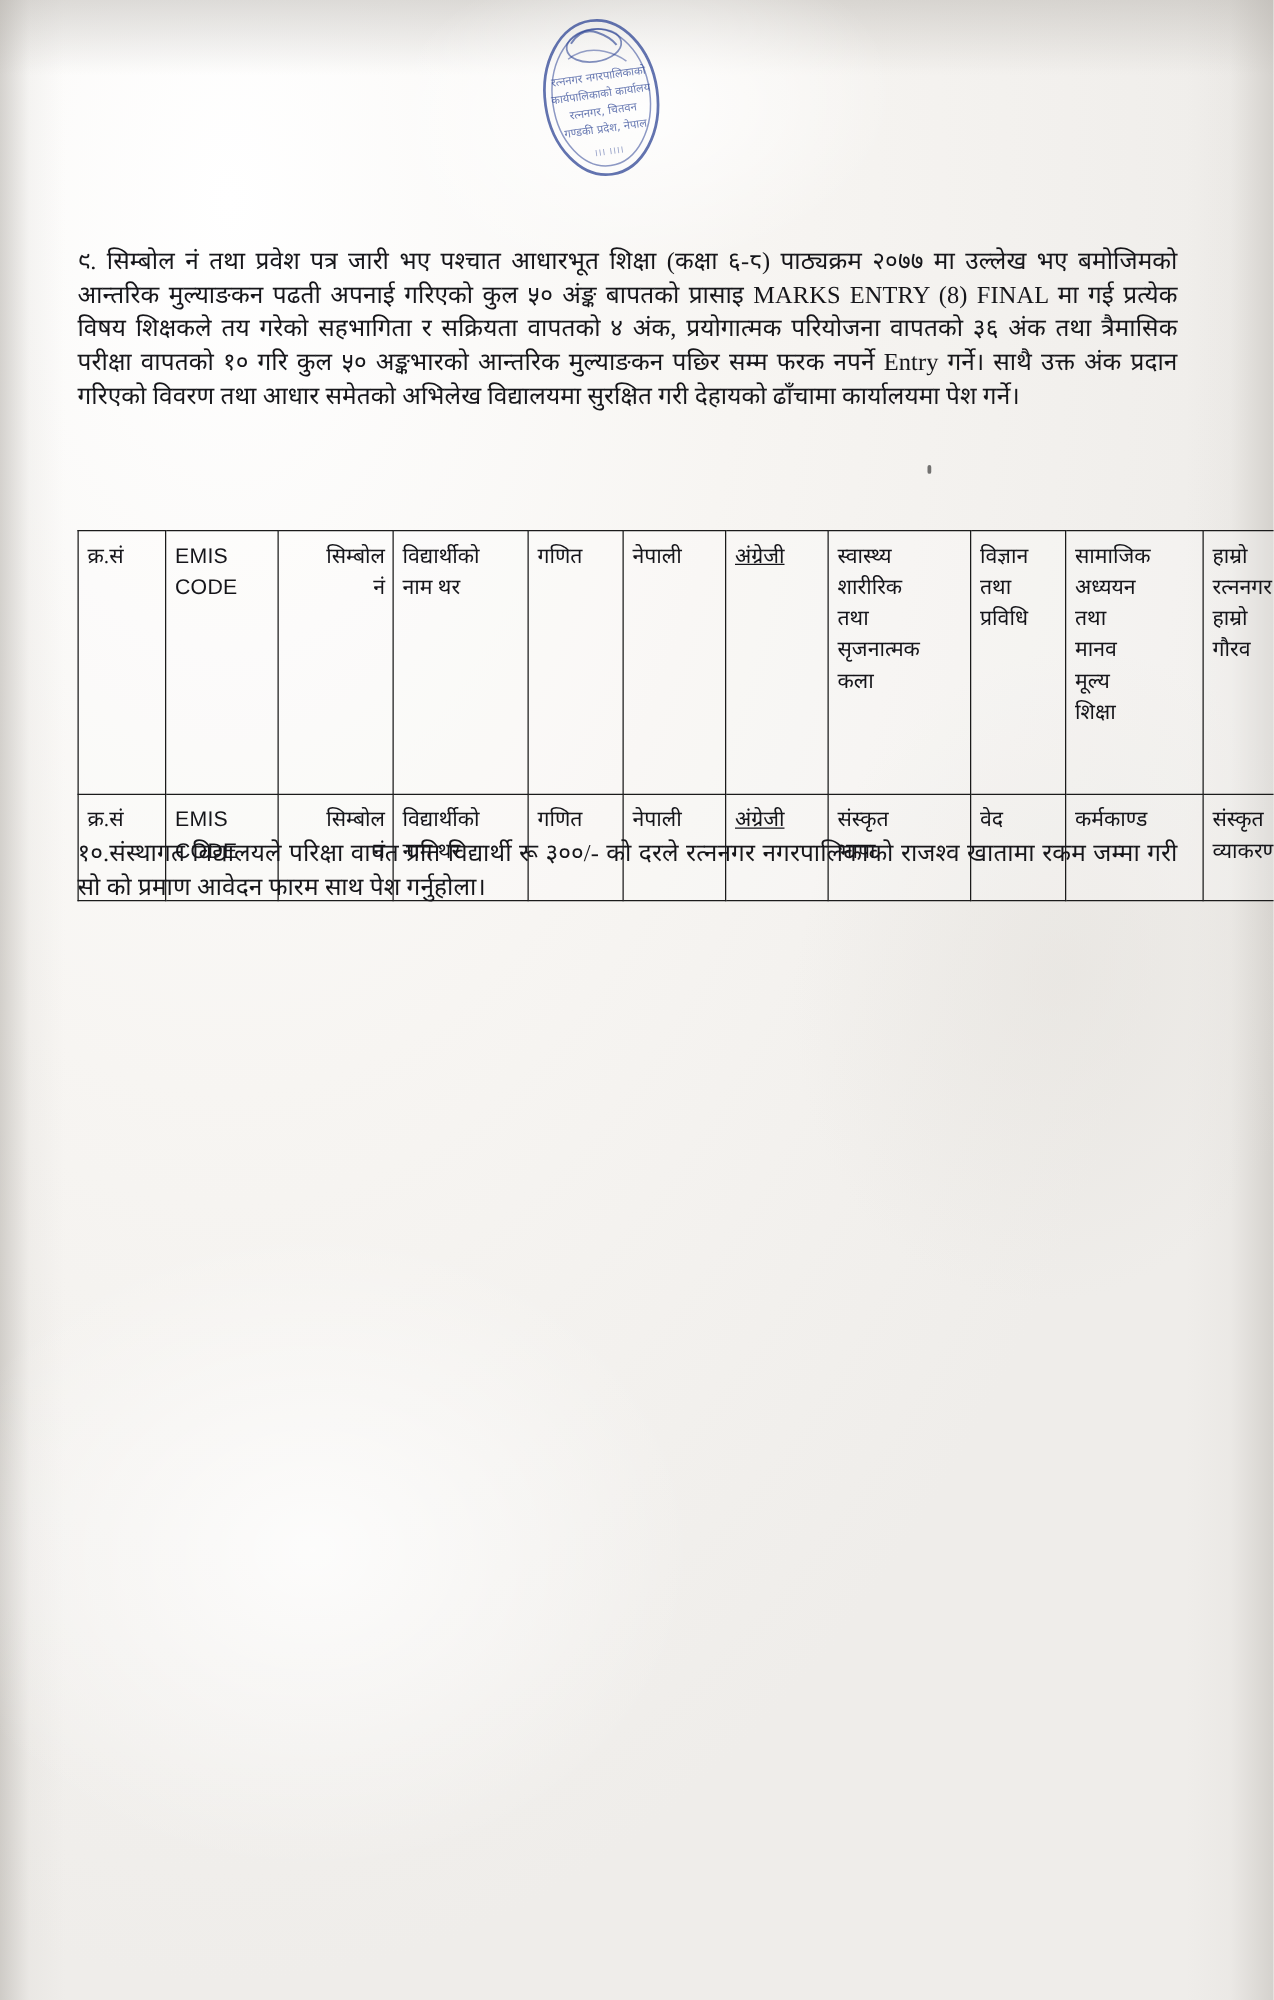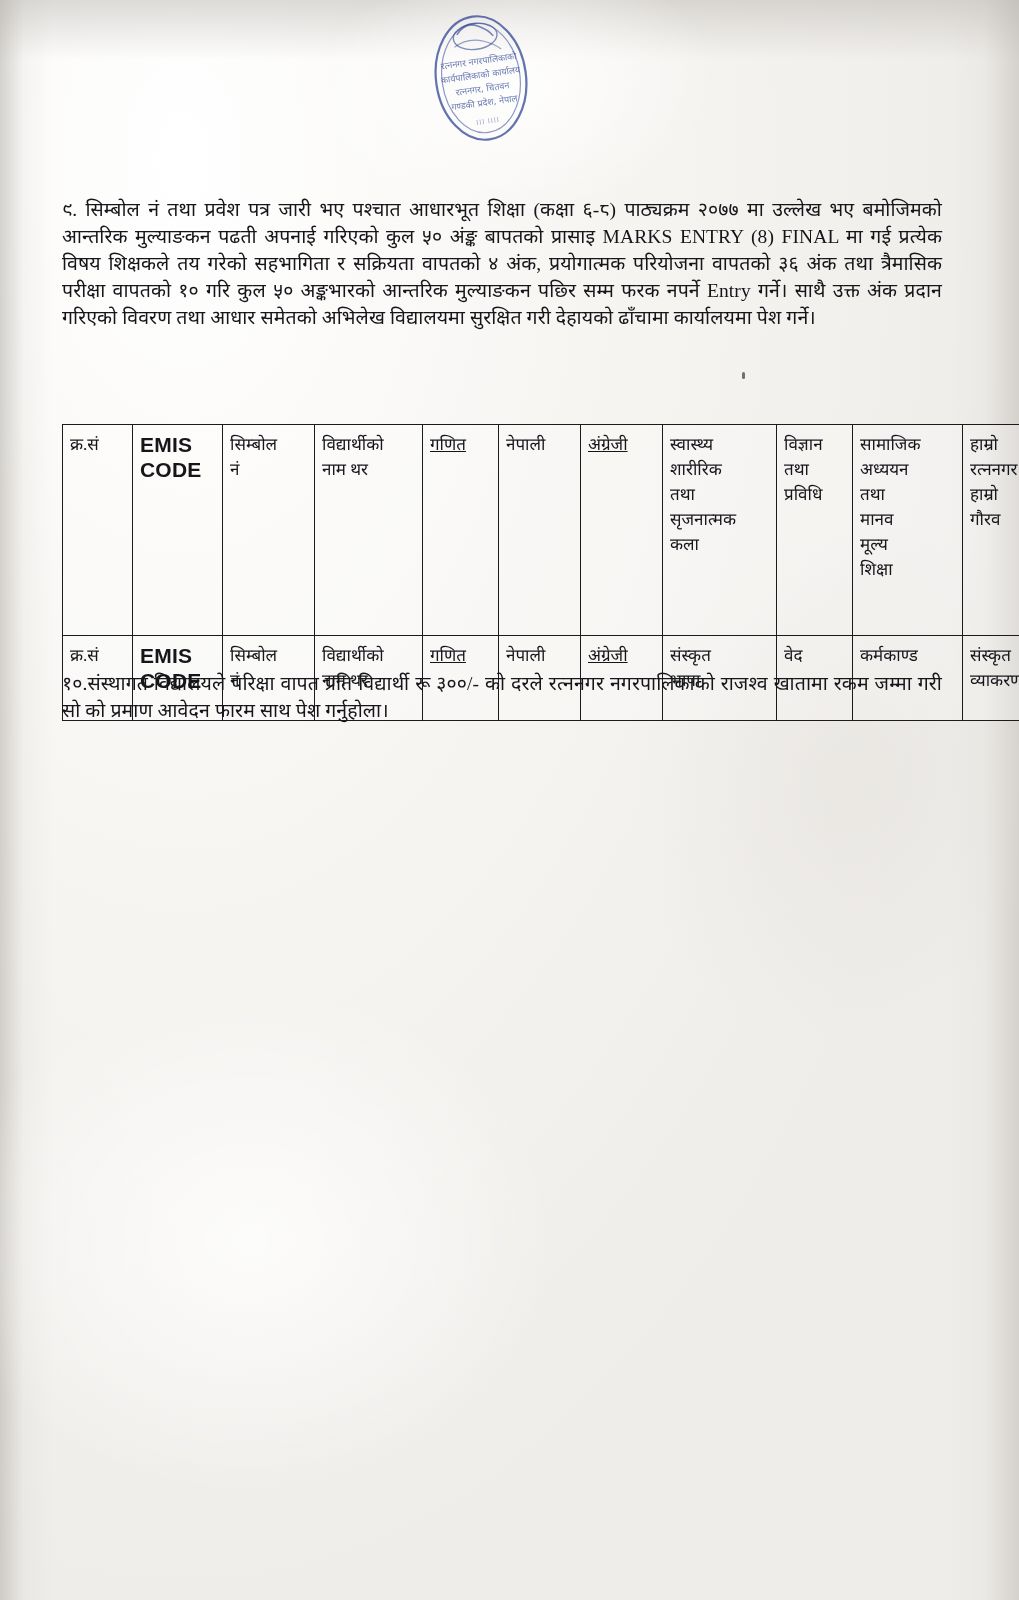--- a/index.html
+++ b/index.html
@@ -127,9 +127,8 @@
   .cell-lines span { display: block; }
   .latin {
     font-family: "Liberation Sans", sans-serif;
-    font-size: 21px;
+    font-size: 17px;
     letter-spacing: 0.2px;
-    font-weight: bold;
   }
 
   

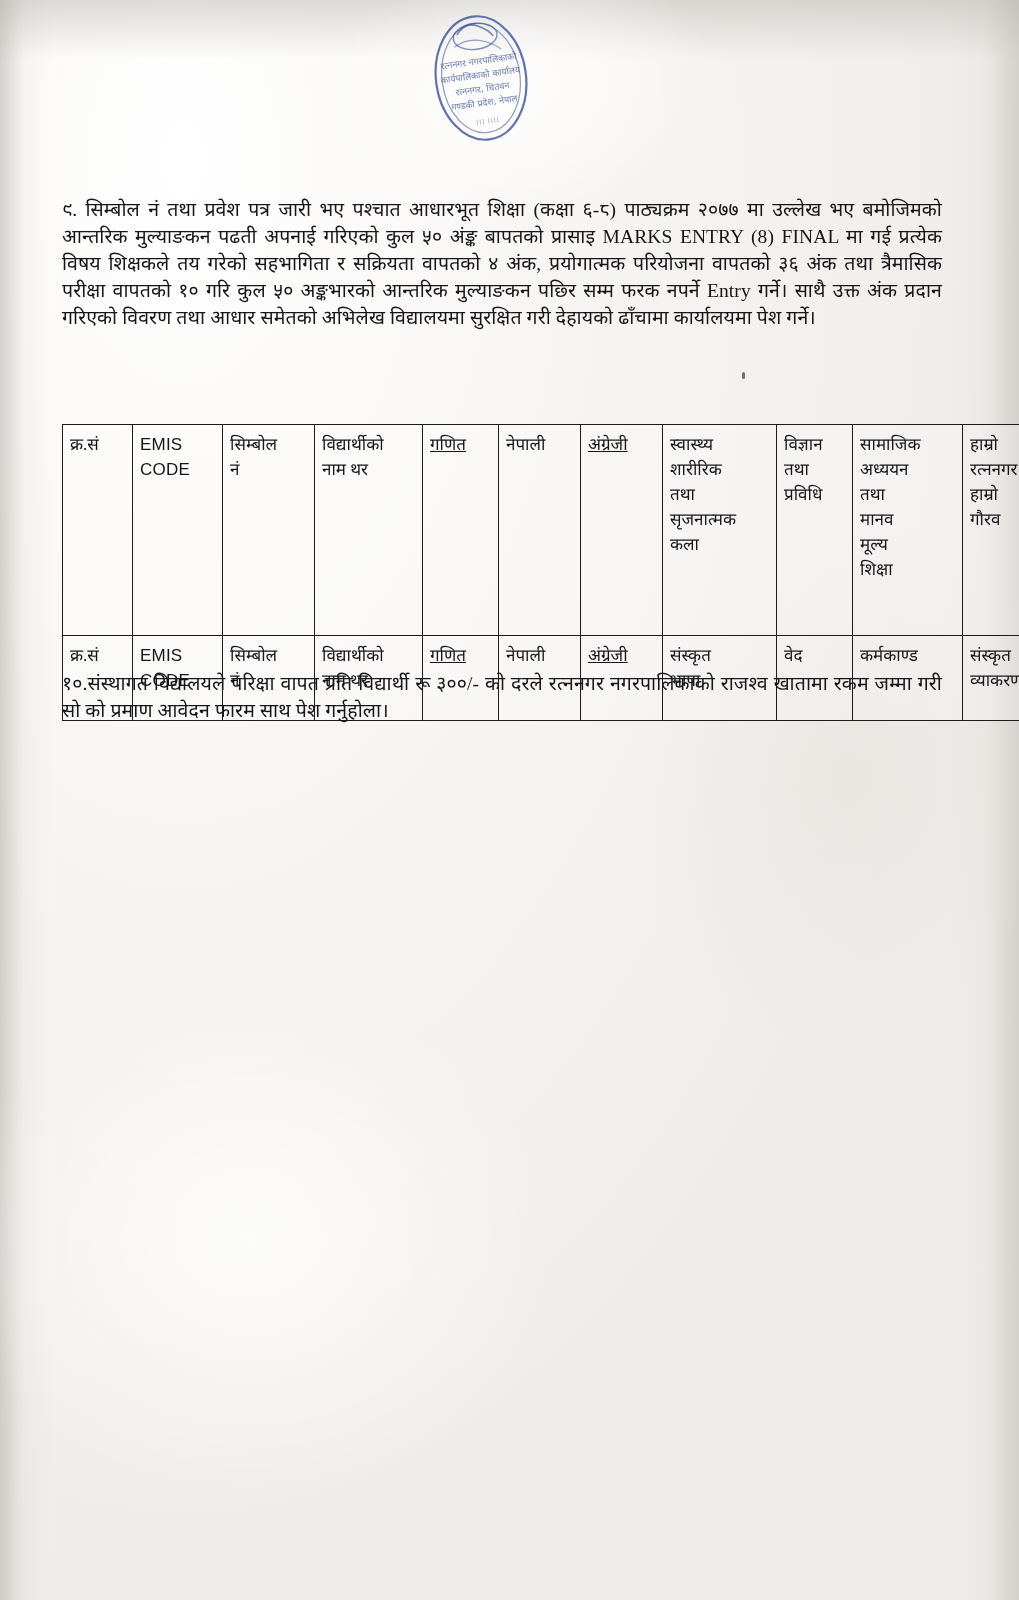--- a/index.html
+++ b/index.html
@@ -134,7 +134,7 @@
   
   .c0 { width: 56px; }
   .c1 { width: 76px; }
-  .c2 { width: 78px; }
+  .c2 { width: 78px; text-align: right; }
   .c3 { width: 94px; }
   .c4 { width: 62px; text-decoration: underline; }
   .c5 { width: 68px; }

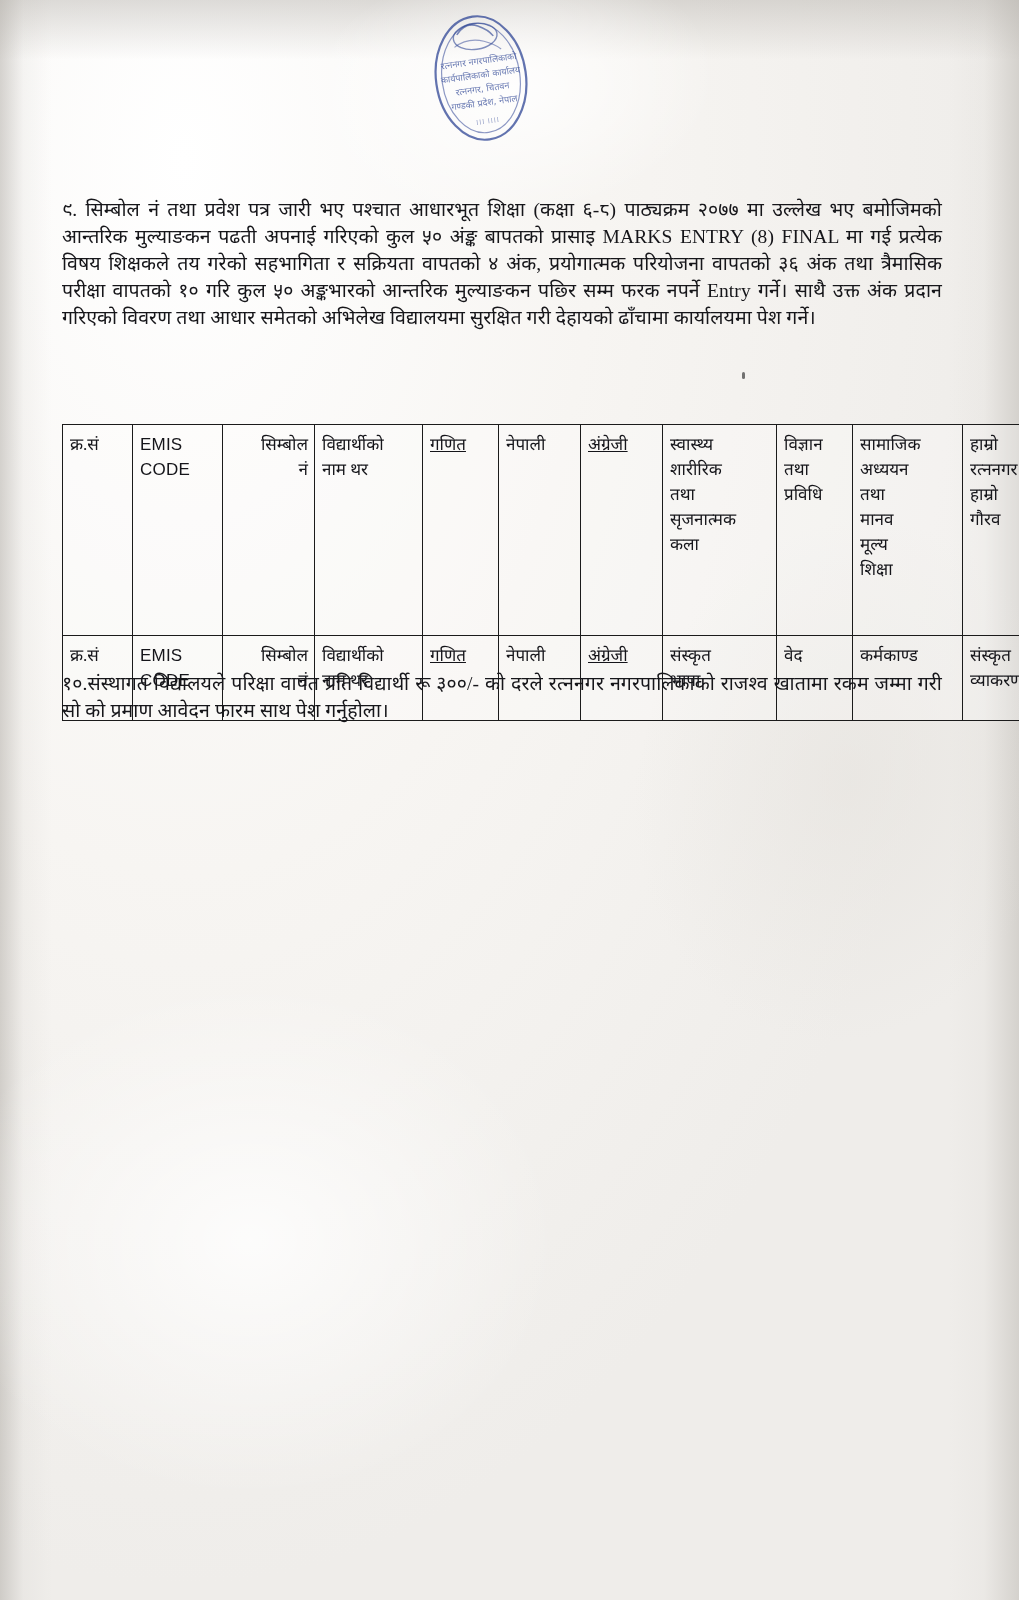--- a/index.html
+++ b/index.html
@@ -136,7 +136,7 @@
   .c1 { width: 76px; }
   .c2 { width: 78px; text-align: right; }
   .c3 { width: 94px; }
-  .c4 { width: 62px; text-decoration: underline; }
+  .c4 { width: 62px; }
   .c5 { width: 68px; }
   .c6 { width: 68px; text-decoration: underline; }
   .c7 { width: 100px; }

